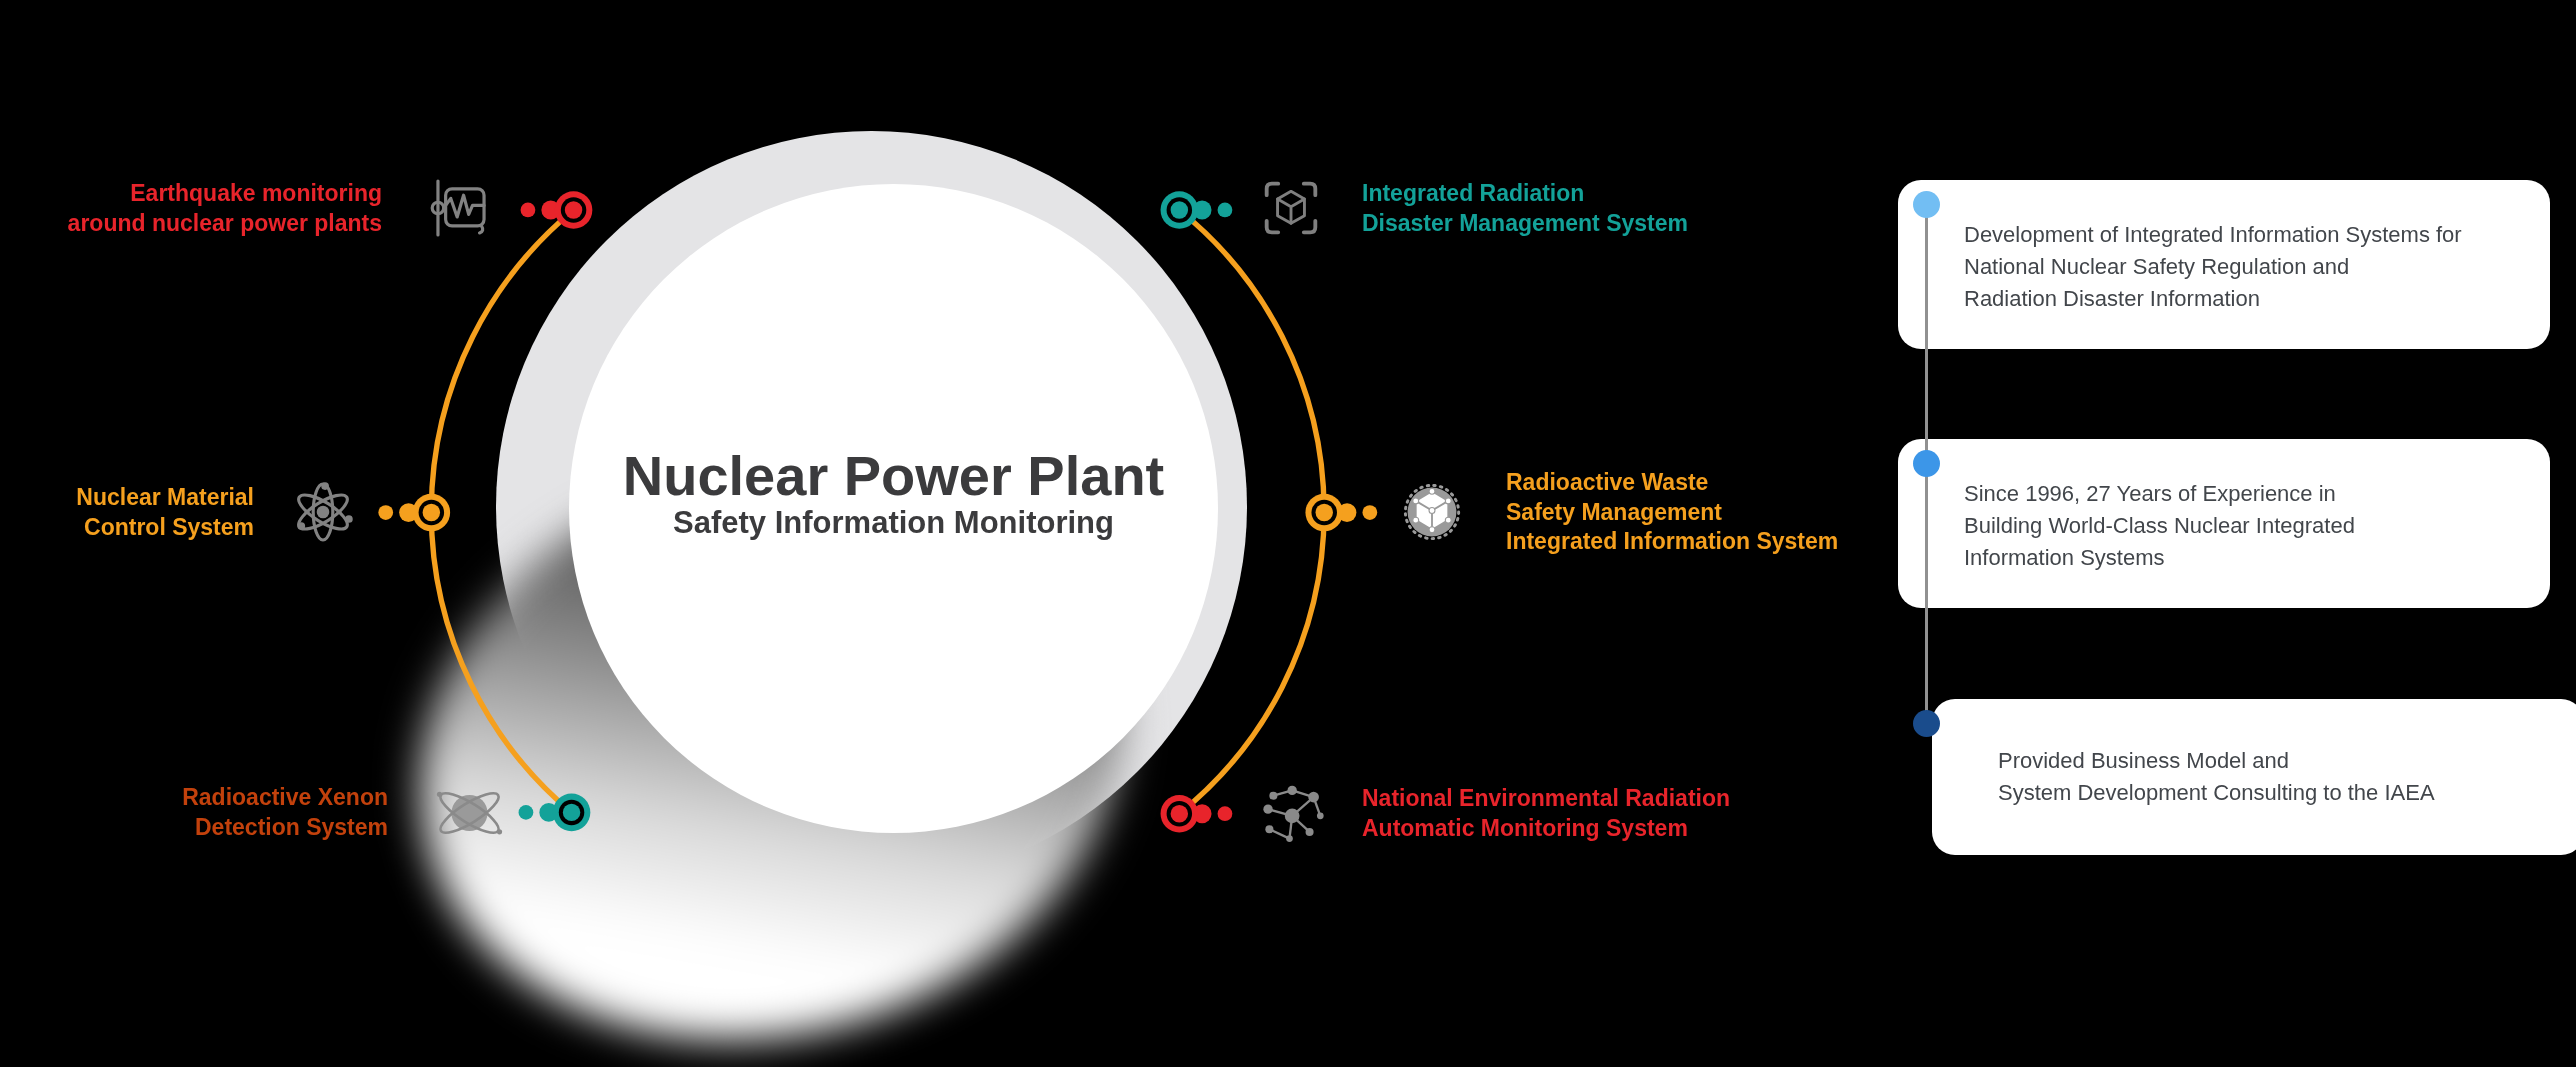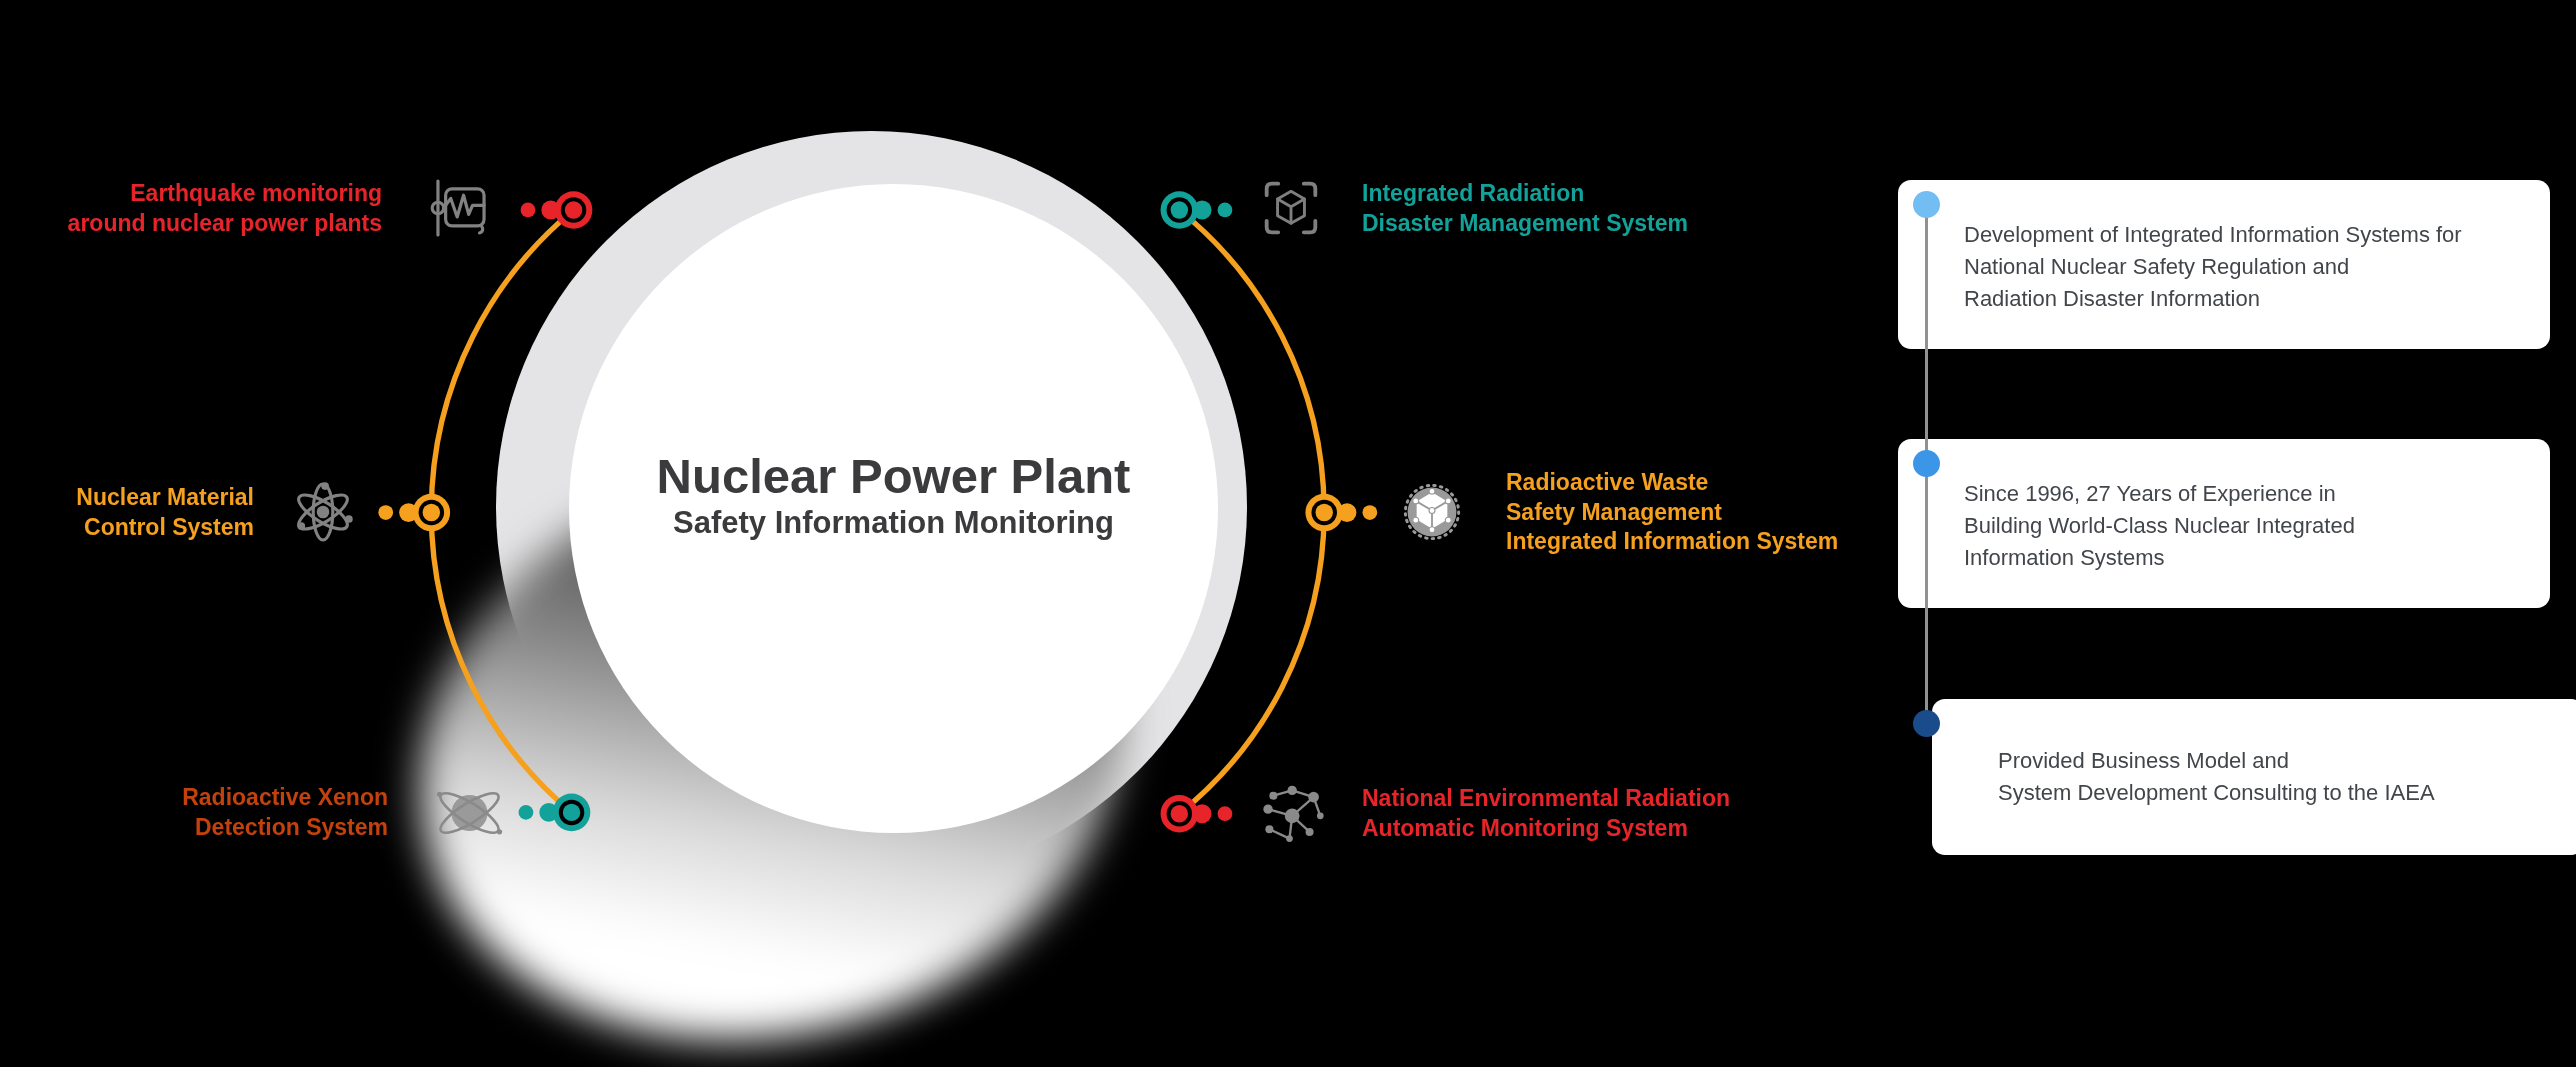--- a/index.html
+++ b/index.html
@@ -64,7 +64,7 @@
     position:absolute;
     left:1898px;width:652px;
     background:#ffffff;
-    border-radius:13px;
+    border-radius:23px;
     z-index:8;
   }
   .card-1{top:180px;height:169px;}

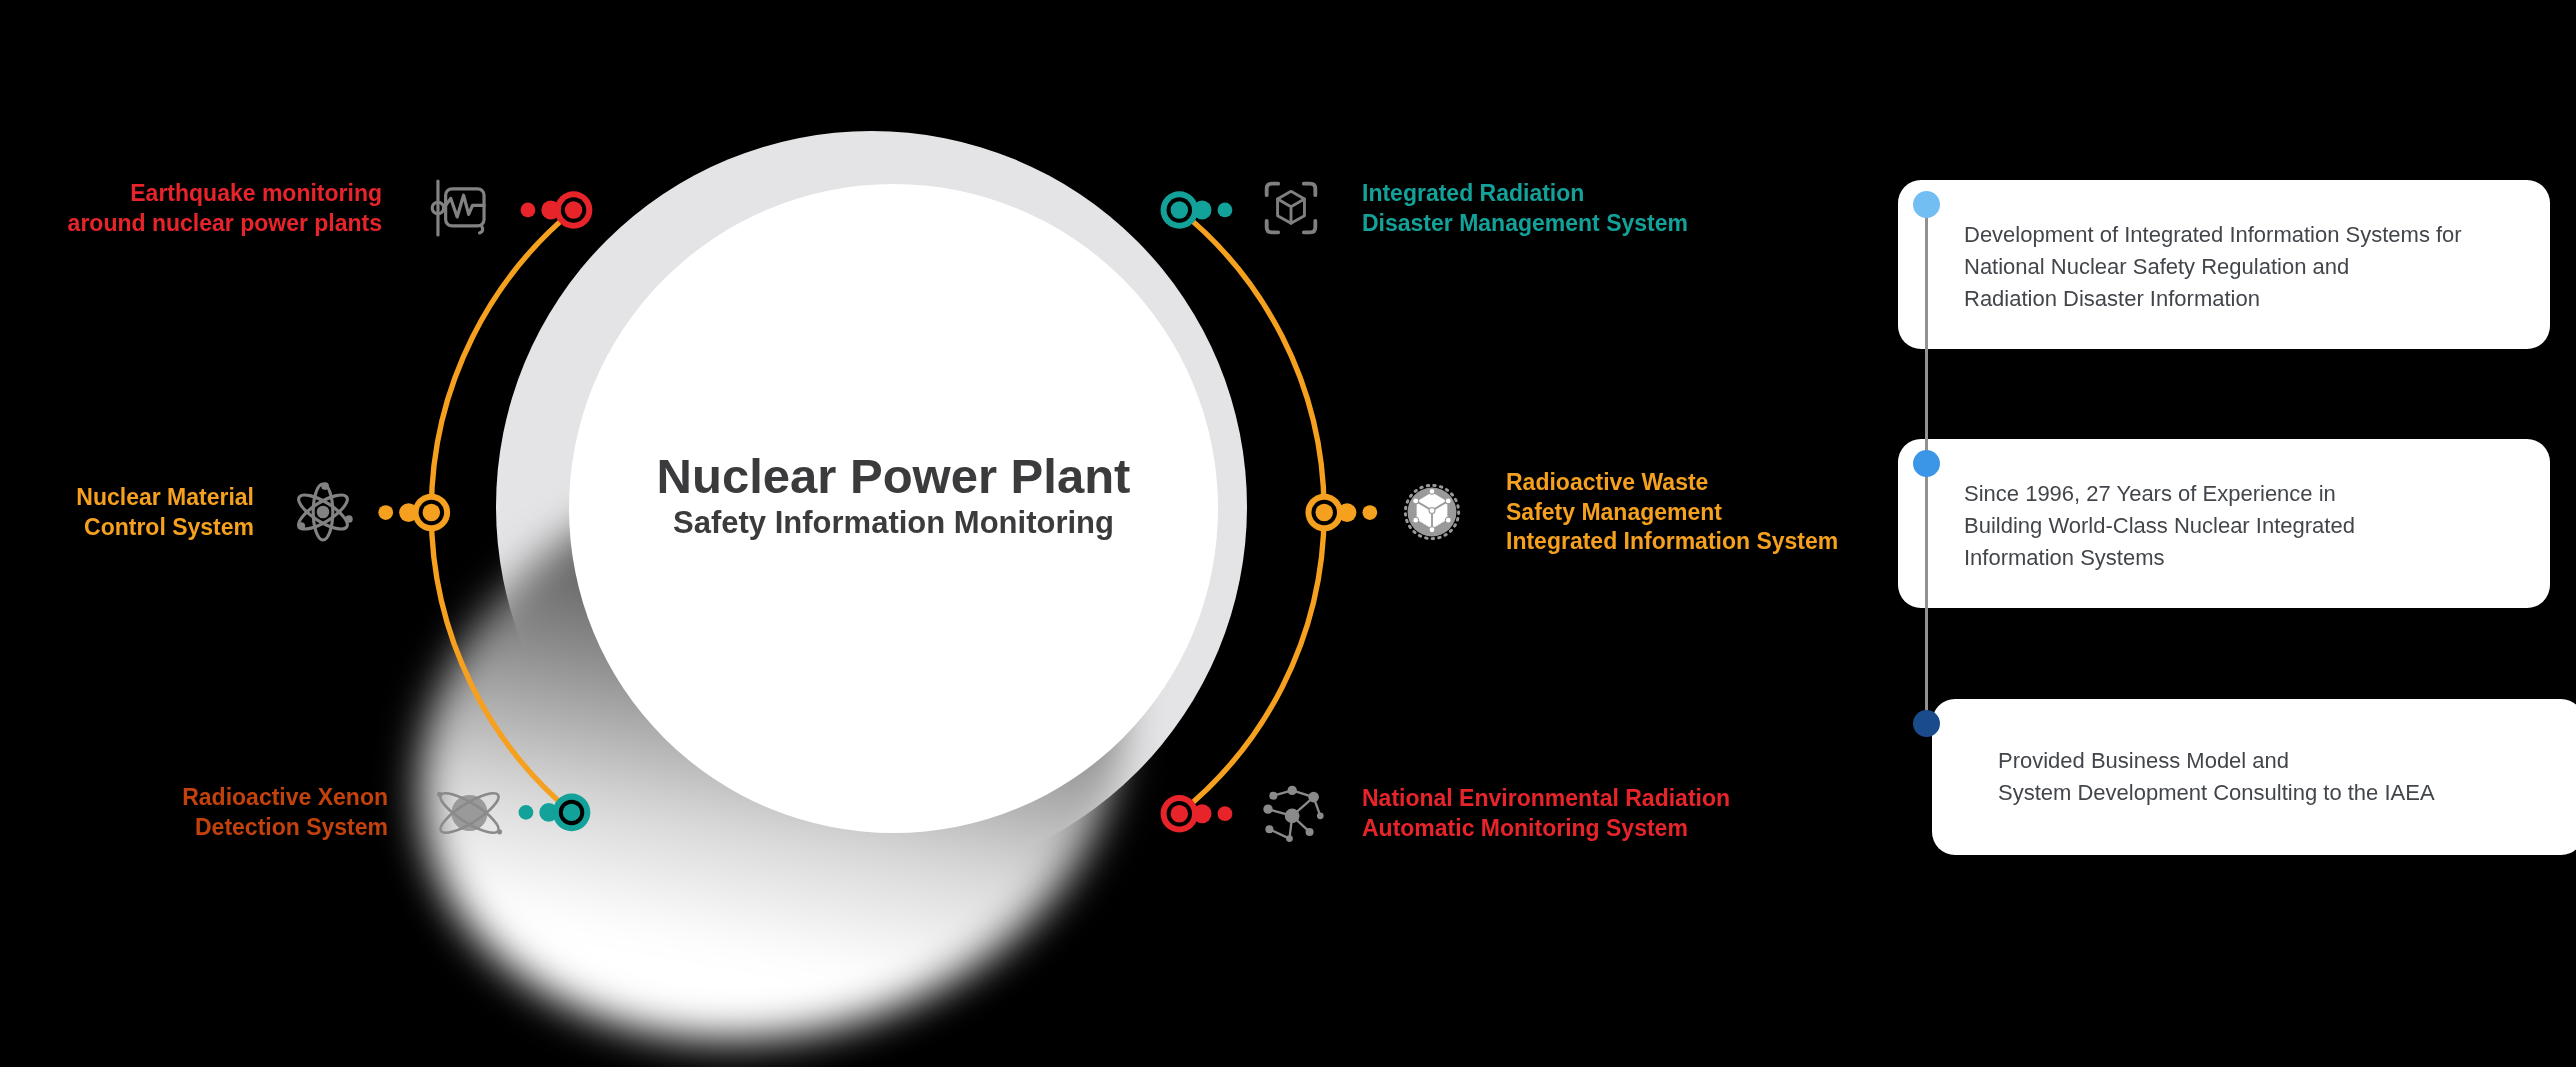--- a/index.html
+++ b/index.html
@@ -38,7 +38,7 @@
     text-align:center;z-index:5;
   }
   .center-title{
-    font-size:49px;line-height:56px;font-weight:bold;color:#3B3B3D;
+    font-size:56px;line-height:56px;font-weight:bold;color:#3B3B3D;
   }
   .center-subtitle{
     font-size:31px;line-height:38px;font-weight:bold;color:#3B3B3D;

